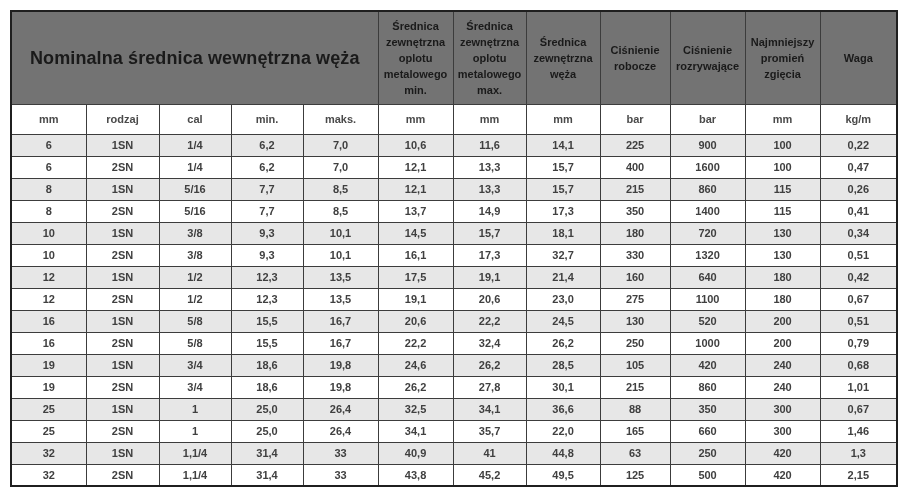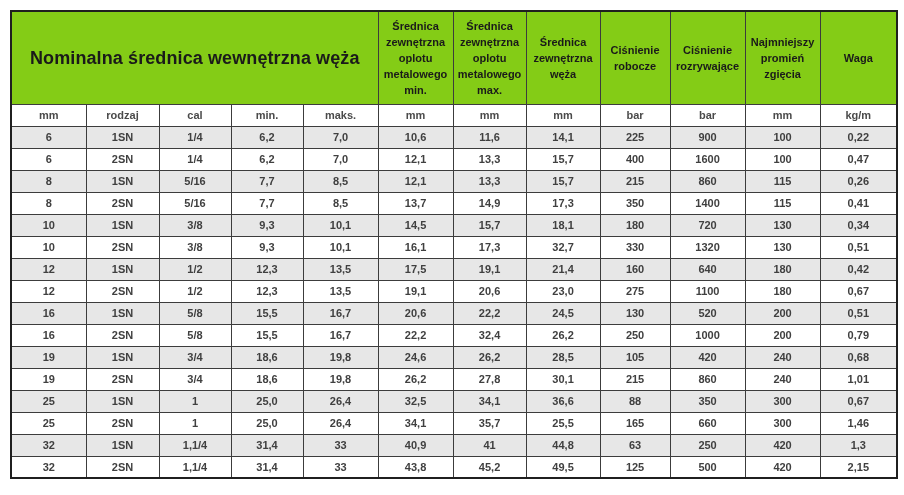--- a/index.html
+++ b/index.html
@@ -35,7 +35,7 @@
   
   thead tr.tall th {
     height: 93px;
-    background: #84cc16;
+    background: #737373;
     color: #1a1a1a;
     font-weight: bold;
     font-size: 11px;

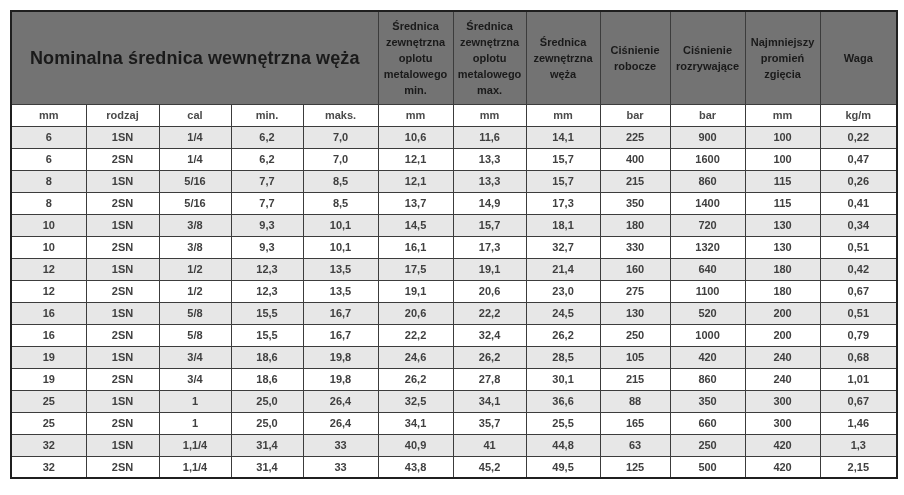--- a/index.html
+++ b/index.html
@@ -48,7 +48,7 @@
   }
   
   thead tr.units th {
-    height: 22px;
+    height: 30px;
     background: #ffffff;
     color: #4a4a4a;
     font-weight: bold;

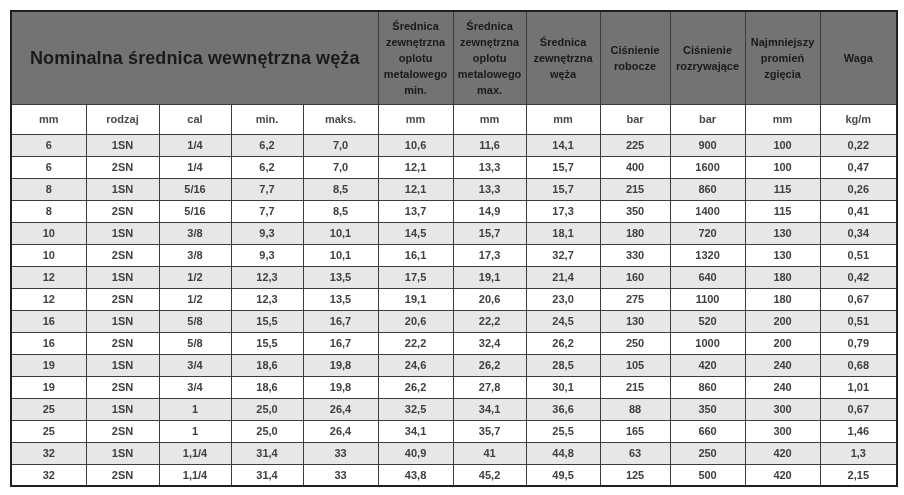--- a/index.html
+++ b/index.html
@@ -304,7 +304,7 @@
           <td>26,4</td>
           <td>34,1</td>
           <td>35,7</td>
-          <td>25,5</td>
+          <td>22,0</td>
           <td>165</td>
           <td>660</td>
           <td>300</td>

